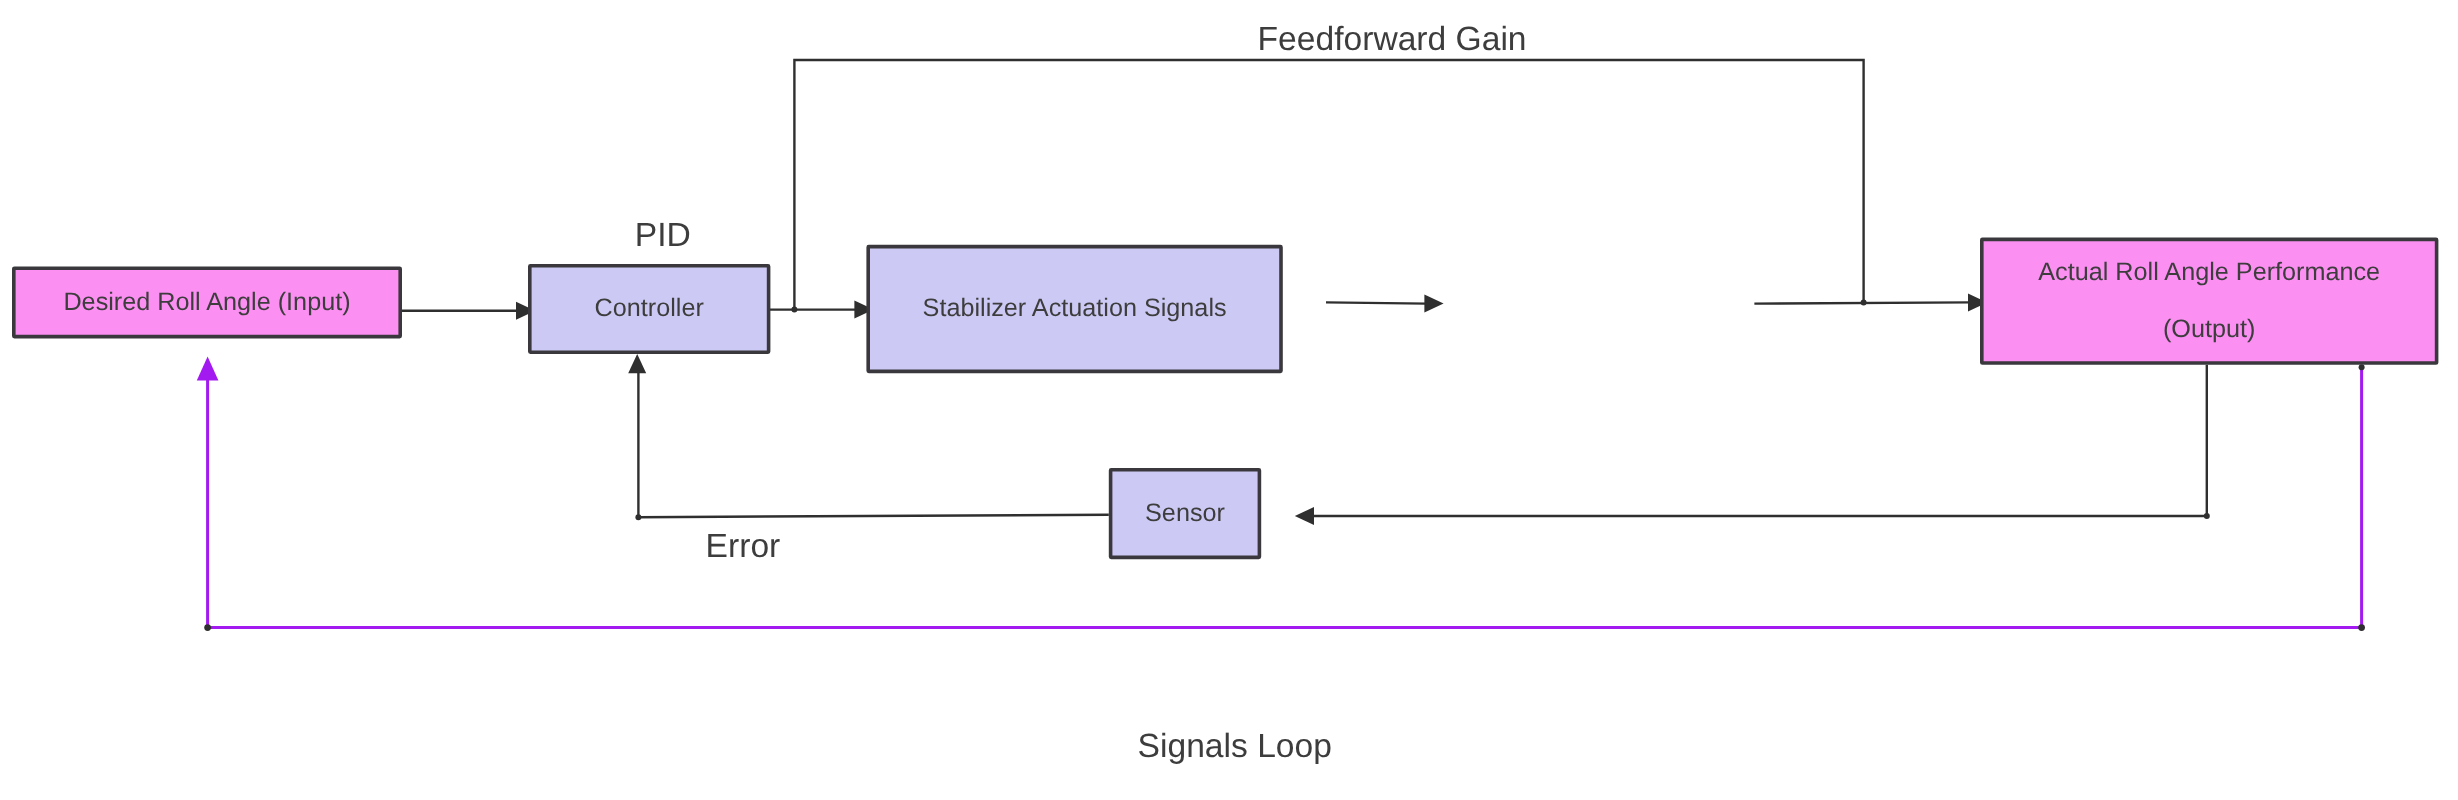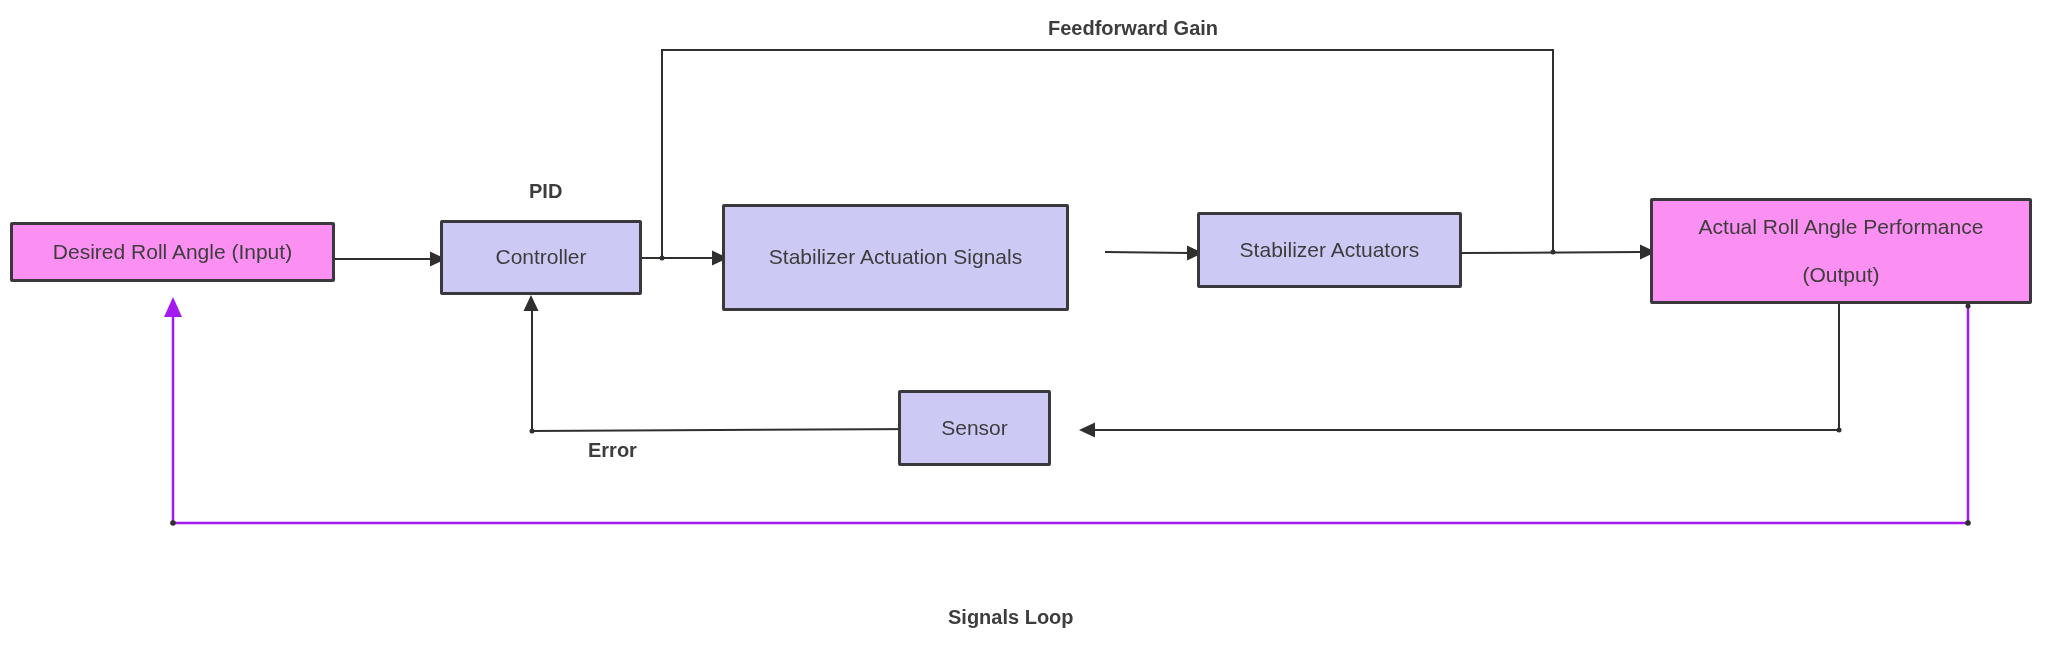--- a/index.html
+++ b/index.html
@@ -42,10 +42,9 @@
   .node-sensor{left:898px;top:390px;width:153px;height:76px;}
   .float-label{
     position:absolute;
-    font-size:20px;
+    font-size:28px;
     color:var(--text);
     white-space:nowrap;
-    font-weight:bold;
   }
   .label-pid{left:505px;top:180px;margin-left:24px;}
   .label-feedforward{left:1048px;top:17px;}

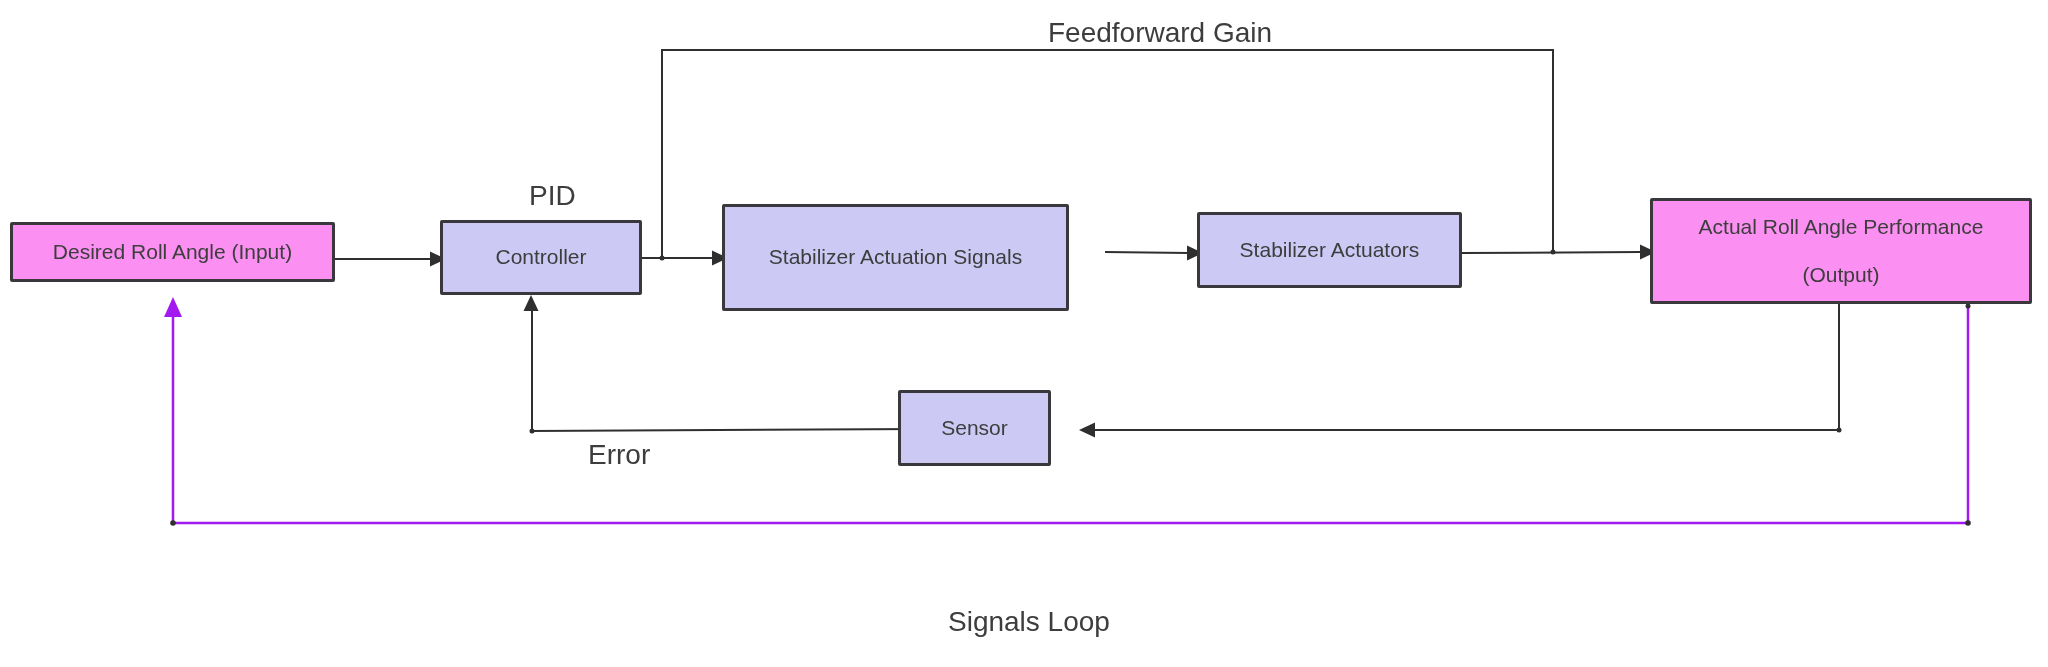--- a/index.html
+++ b/index.html
@@ -110,9 +110,6 @@
     <span>Stabilizer Actuation Signals</span>
   </div>
 
-  <div class="node lavender node-actuators">
-    <span>Stabilizer Actuators</span>
-  </div>
 
   <div class="node pink node-output">
     <span>Actual Roll Angle Performance</span>

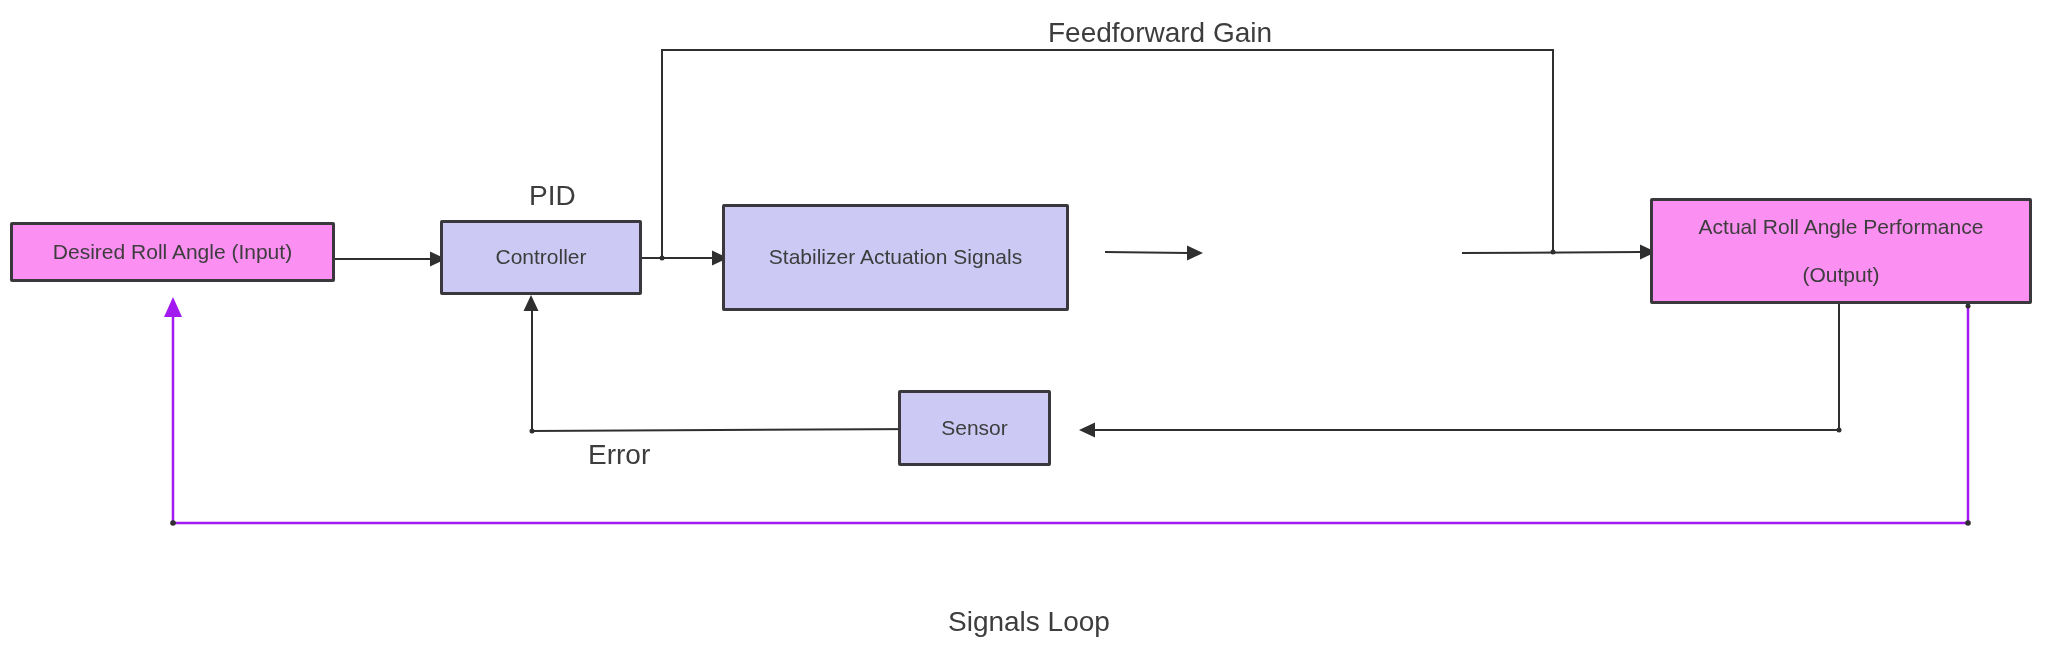--- a/index.html
+++ b/index.html
@@ -39,7 +39,7 @@
   .node-signals{left:722px;top:204px;width:347px;height:107px;}
   .node-actuators{left:1197px;top:212px;width:265px;height:76px;}
   .node-output{left:1650px;top:198px;width:382px;height:106px;gap:17px;}
-  .node-sensor{left:898px;top:390px;width:153px;height:76px;}
+  .node-sensor{left:924px;top:390px;width:127px;height:76px;}
   .float-label{
     position:absolute;
     font-size:28px;

